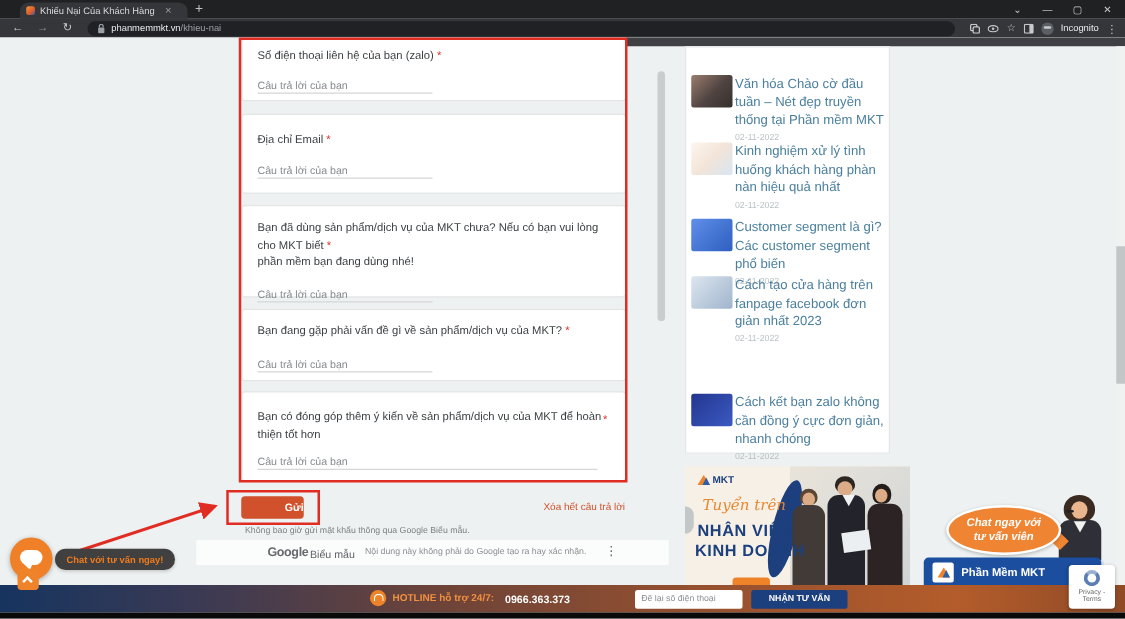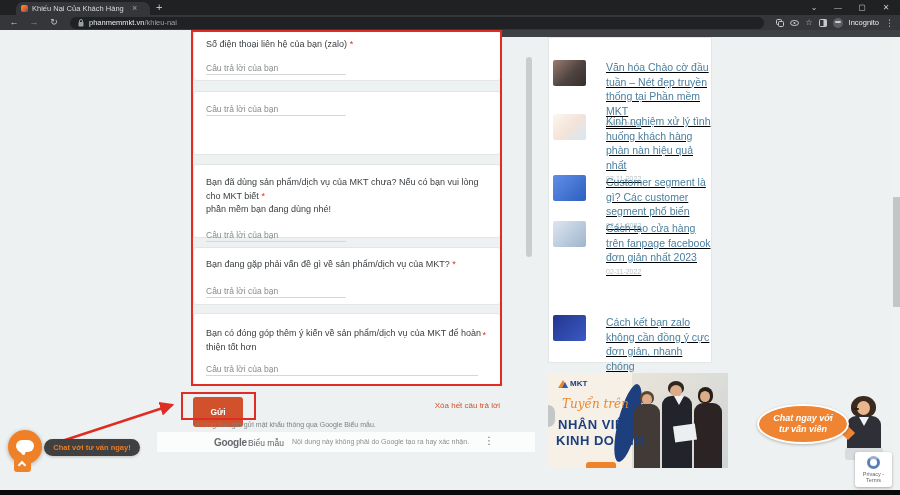--- a/index.html
+++ b/index.html
@@ -72,7 +72,7 @@
 
   
   .sidecard { position:absolute; left:548px; top:7px; width:164px; height:326px; background:#fff; border:1px solid #e4e7e7; }
-  .article { position:absolute; left:553px; display:flex; gap:20px; width:158px;text-decoration:underline; }
+  .article { position:absolute; left:553px; display:flex; gap:2px; width:158px; }
   .thumb { width:33px; height:26px; border-radius:2px; flex:none; }
   .t1 { background:linear-gradient(135deg,#9b7d6e,#4e4340 55%,#35302d); }
   .t2 { background:linear-gradient(135deg,#fdf6ee,#f3e4d8 50%,#d8e6f3); }

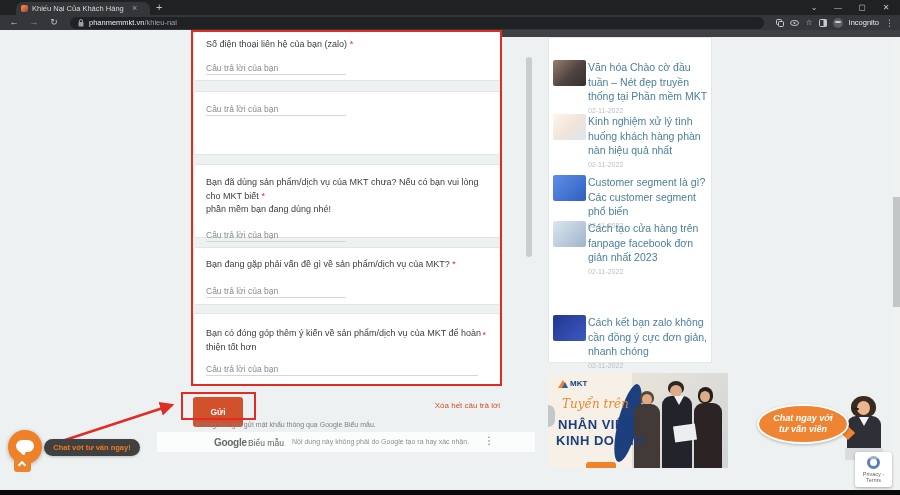--- a/index.html
+++ b/index.html
@@ -215,6 +215,7 @@
       <input class="ansline w-sm" placeholder="Câu trả lời của bạn" style="">
     </div>
     <div class="card" id="card2">
+      <div class="q-label"><span>Địa chỉ Email</span> <span class="star">*</span></div>
       <input class="ansline w-sm" placeholder="Câu trả lời của bạn" style="">
     </div>
     <div class="card" id="card3">

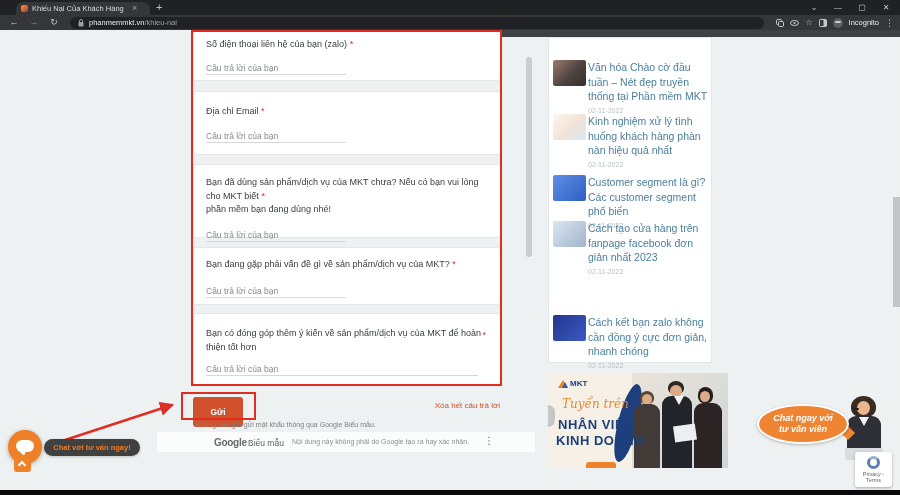--- a/index.html
+++ b/index.html
@@ -55,8 +55,8 @@
   #card4 { top:217px;height:58px; } #card4 .q-label { margin-top:10px; } #card4 .ansline { margin-top:13px; }
   #card5 { top:283px;height:72px; } #card5 .q-label { margin-top:13px; width:278px; } #card5 .ansline { margin-top:9px; }
 
-  .submit-btn { position:absolute; left:193px; top:367px; width:50px; height:30px; background:#d0512c; color:#fff;
-                border:none; border-radius:3px; font-size:8.5px; font-weight:bold; font-family:"Liberation Sans",sans-serif; }
+  .submit-btn { position:absolute; left:193px; top:367px; width:50px; height:18px; background:#d0512c; color:#fff;
+                border:none; border-radius:3px; font-size:8.5px; font-weight:bold; font-family:"Liberation Sans",sans-serif;text-align:right; }
   .clear-link { position:absolute; left:420px; top:371px; width:80px; text-align:right; font-size:8px; color:#d0512c; }
   .pw-warning { position:absolute; left:196px; top:391px; font-size:7px; color:#7d8286; }
   .gbrand { position:absolute; left:214px; top:407px; font-size:10px; font-weight:bold; color:#66696d; letter-spacing:-0.3px; }

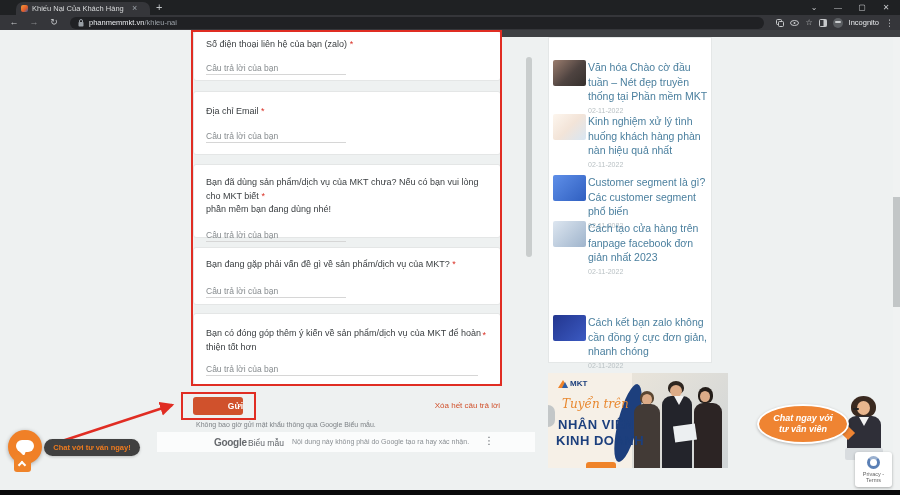--- a/index.html
+++ b/index.html
@@ -324,6 +324,12 @@
       <span>Chat ngay với</span>
       <span>tư vấn viên</span>
     </div>
+    <div class="brandbar">
+      <span class="logo-box">
+          <span class="b-logo-mark"></span>
+        </span>
+      <span class="txt">Phần Mềm MKT</span>
+    </div>
     <div class="captcha">
       <div class="ring"></div>
       <div class="pt">Privacy - Terms</div>

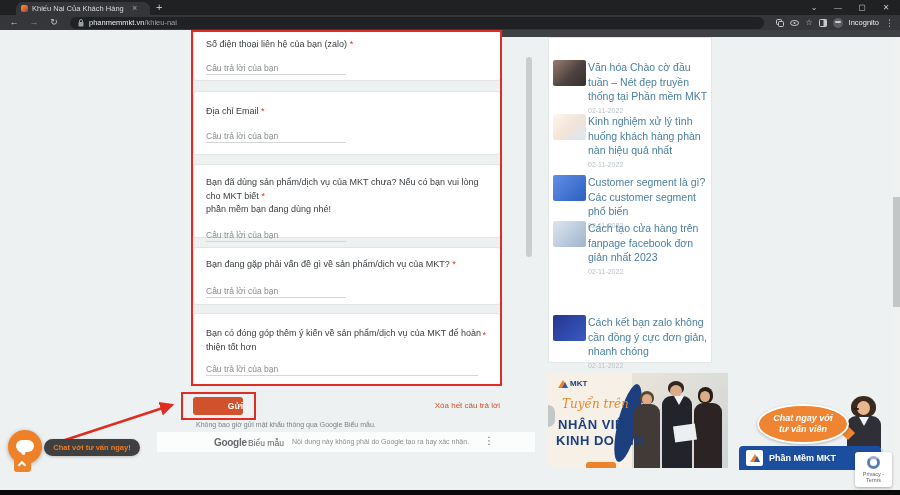--- a/index.html
+++ b/index.html
@@ -343,6 +343,15 @@
         <i></i>
       </div>
 
+    <div class="hotbar">
+      <div class="hs-icon">
+          <i></i>
+        </div>
+      <span class="hot-label">HOTLINE hỗ trợ 24/7:</span>
+      <span class="hot-phone">0966.363.373</span>
+      <input class="hot-input" placeholder="Để lại số điện thoại" style="">
+      <button class="hot-btn">NHẬN TƯ VẤN</button>
+    </div>
     <div class="blackstrip"></div>
 
     <div class="anno" id="anno-form"></div>

